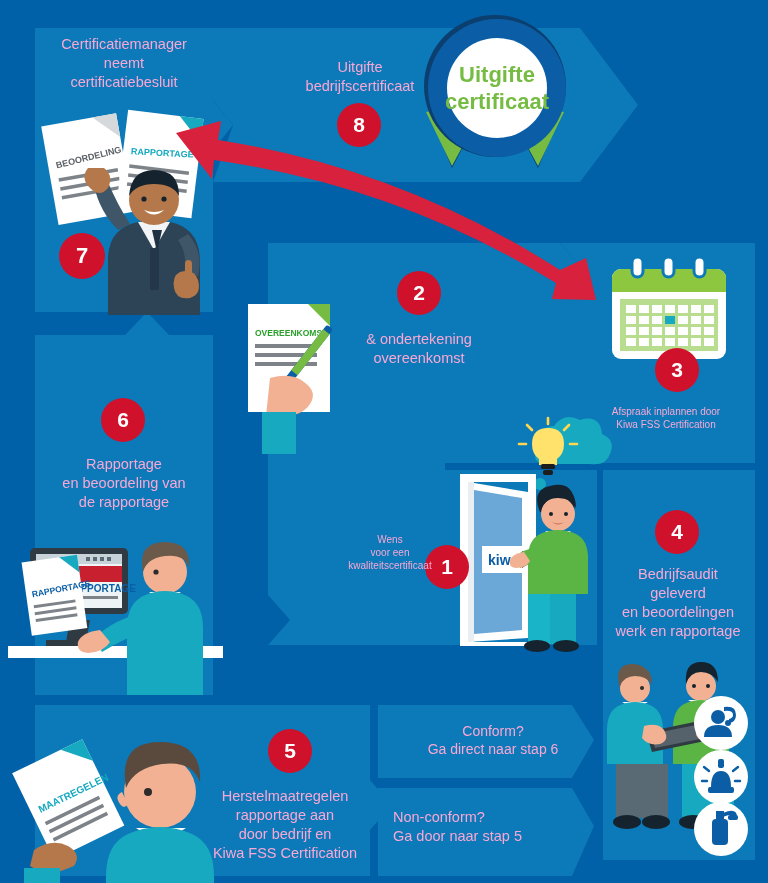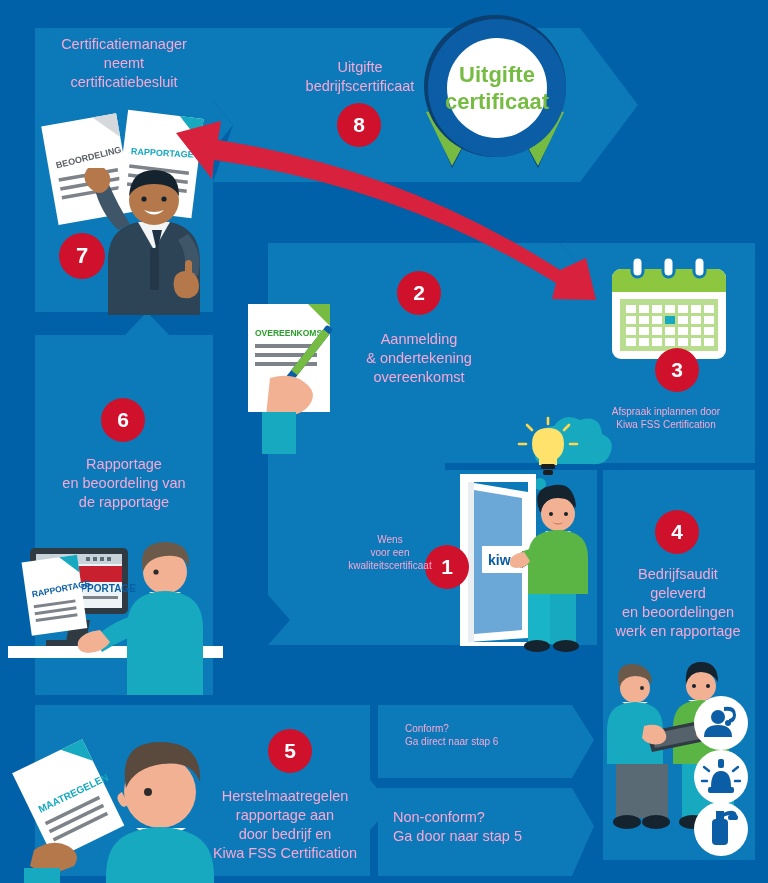--- a/index.html
+++ b/index.html
@@ -139,7 +139,6 @@
     <span>2</span>
   </div>
   <div class="txt" style="left:339px;top:330px;width:160px;font-size:14.5px">
-    <div>Aanmelding</div>
     <div>&amp; ondertekening</div>
     <div>overeenkomst</div>
   </div>

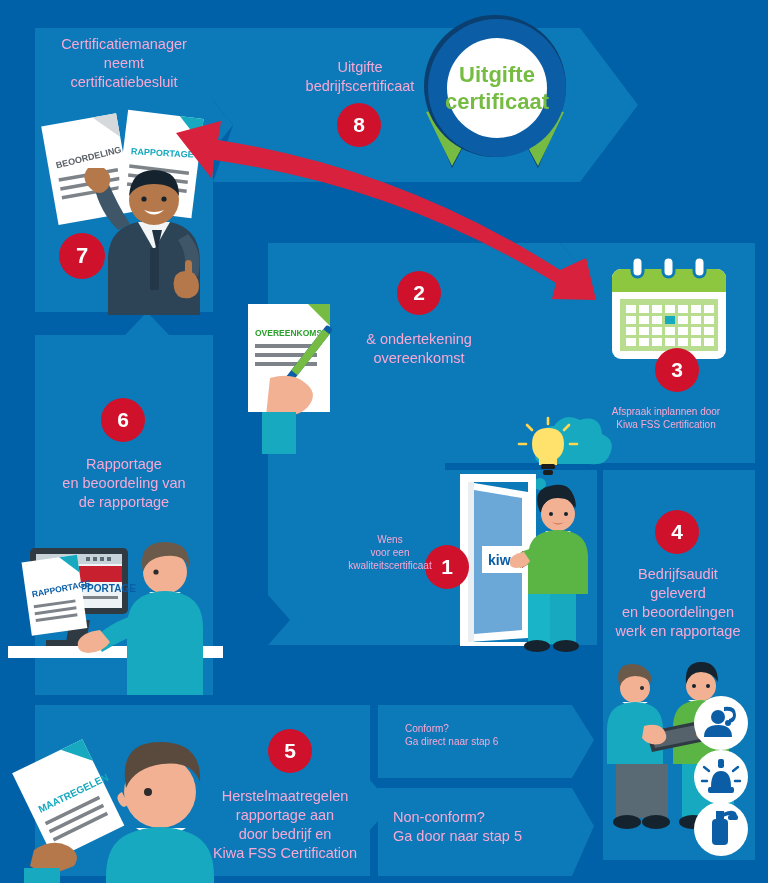--- a/index.html
+++ b/index.html
@@ -387,7 +387,7 @@
     <path d="M128,104 q32,-14 64,0 q22,10 22,42 l0,20 l-108,0 l0,-20 q0,-32 22,-42 z" fill="#16a9bf"></path>
   </svg>
 
-  <div class="txt" style="left:405px;top:722px;width:200px;font-size:10px;text-align:left">
+  <div class="txt" style="left:393px;top:722px;width:200px;font-size:14px;text-align:center">
     <div>Conform?</div>
     <div>Ga direct naar stap 6</div>
   </div>

